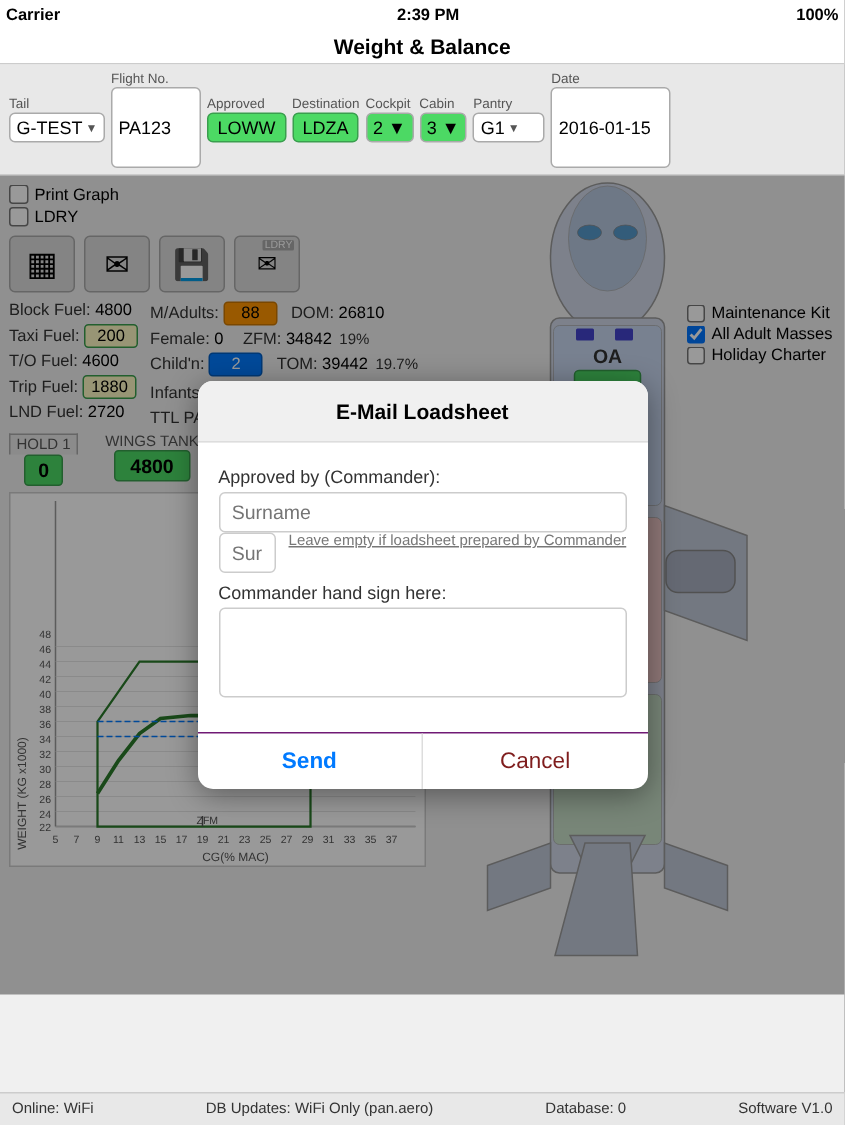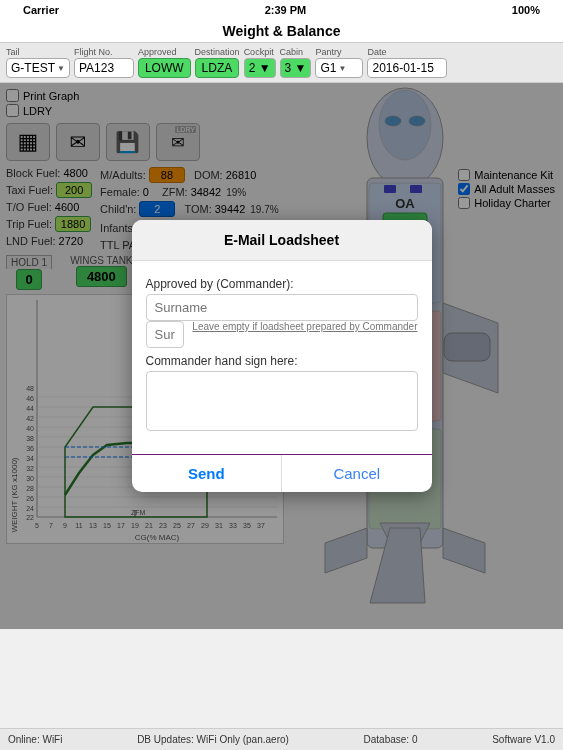--- a/index.html
+++ b/index.html
@@ -11,7 +11,7 @@
       display: flex;
       justify-content: space-between;
       align-items: center;
-      padding: 2px 23px;
+      padding: 2px 4px;
       font-size: 11px;
       font-weight: 600;
       height: 20px;

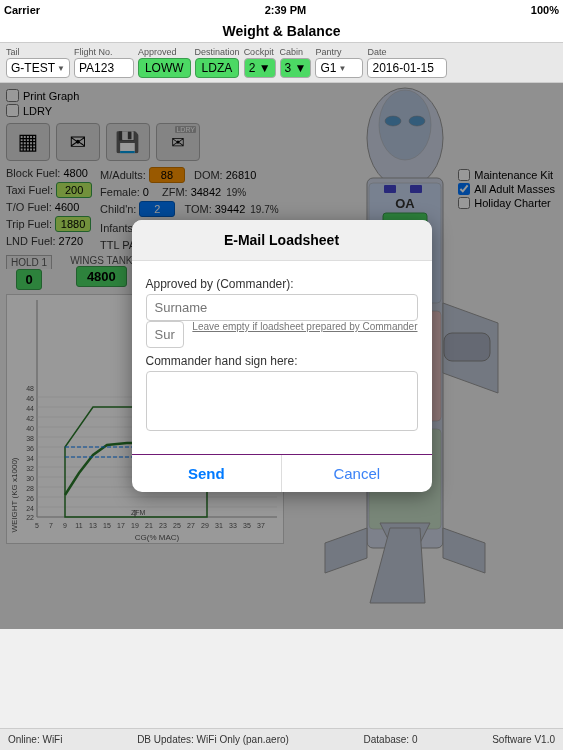--- a/index.html
+++ b/index.html
@@ -67,7 +67,7 @@
       background: white;
       border: 1px solid #aaa;
       border-radius: 4px;
-      padding: 2px 4px;
+      padding: 19px 4px;
       font-size: 12px;
       width: 60px;
     }

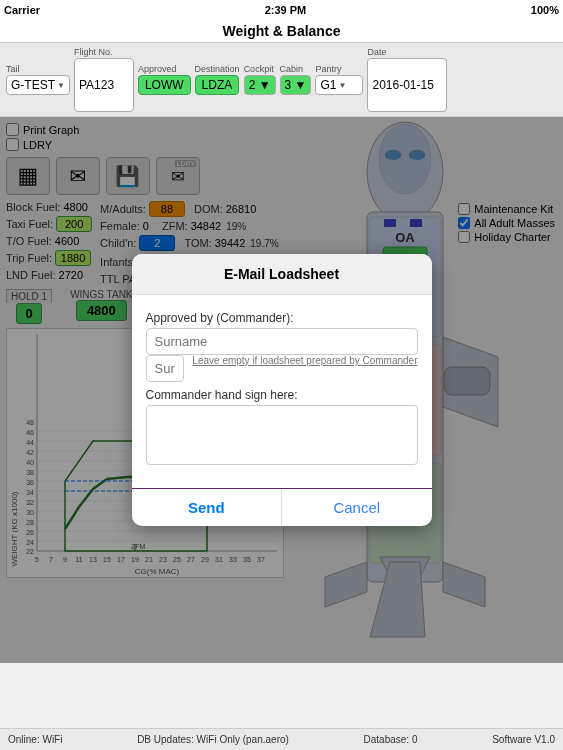--- a/index.html
+++ b/index.html
@@ -154,7 +154,7 @@
     }
     .data-label { color: #333; white-space: nowrap; }
     .data-value-box {
-      background: #bef264;
+      background: #fef9c3;
       border: 1px solid #3a9e4e;
       border-radius: 3px;
       padding: 1px 4px;

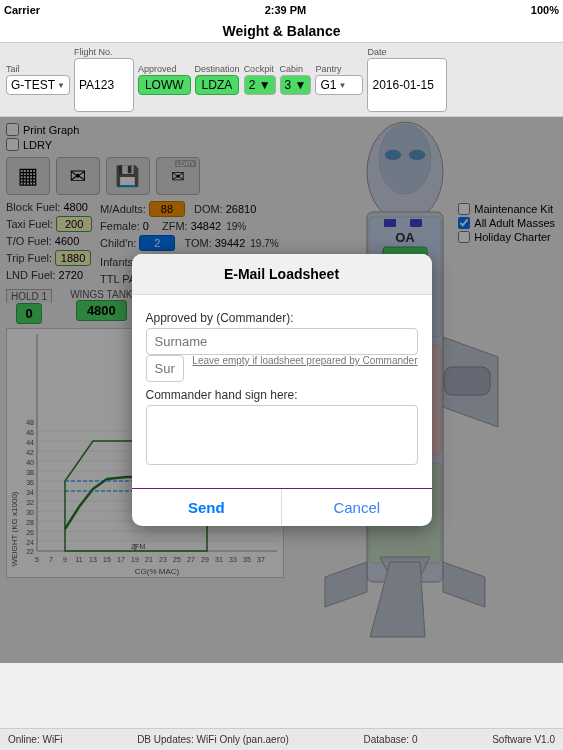--- a/index.html
+++ b/index.html
@@ -327,7 +327,7 @@
       border: none;
     }
     .modal-btn-send { color: #007aff; font-weight: 600; }
-    .modal-btn-cancel { color: #3b82f6; }
+    .modal-btn-cancel { color: #7f1d1d; }
     .modal-btn-divider { width: 1px; background: #ddd; }
 
     

